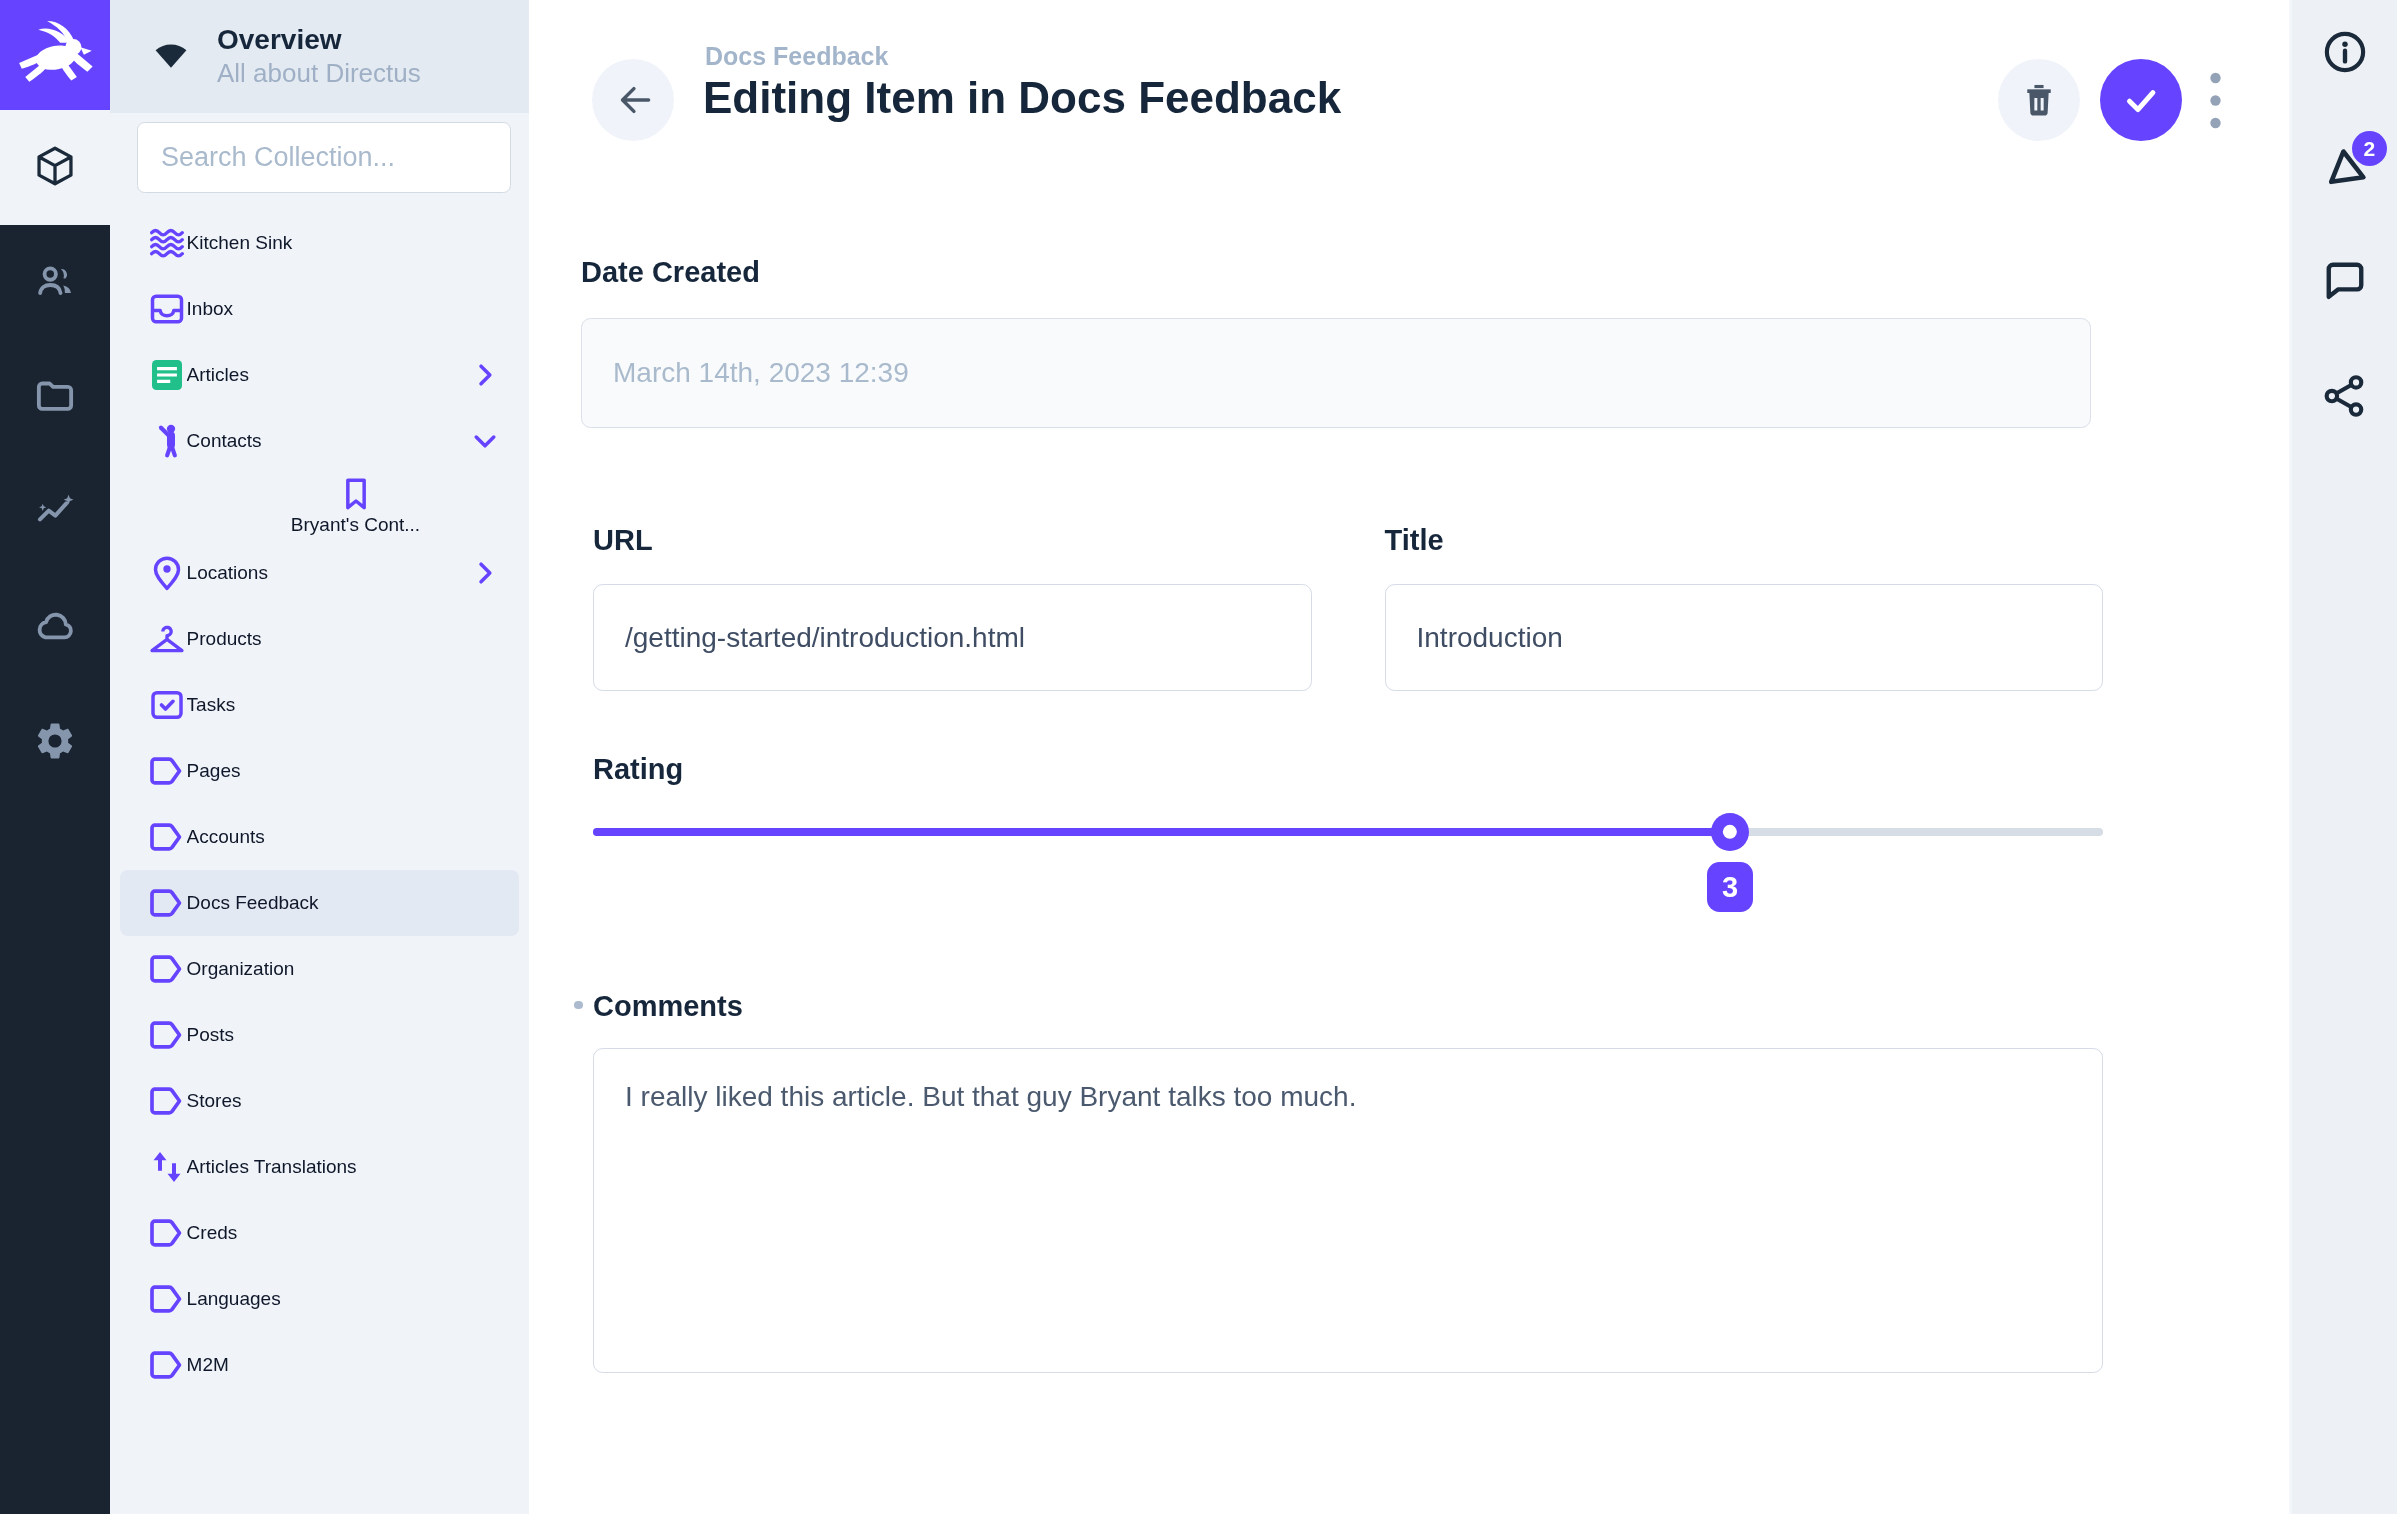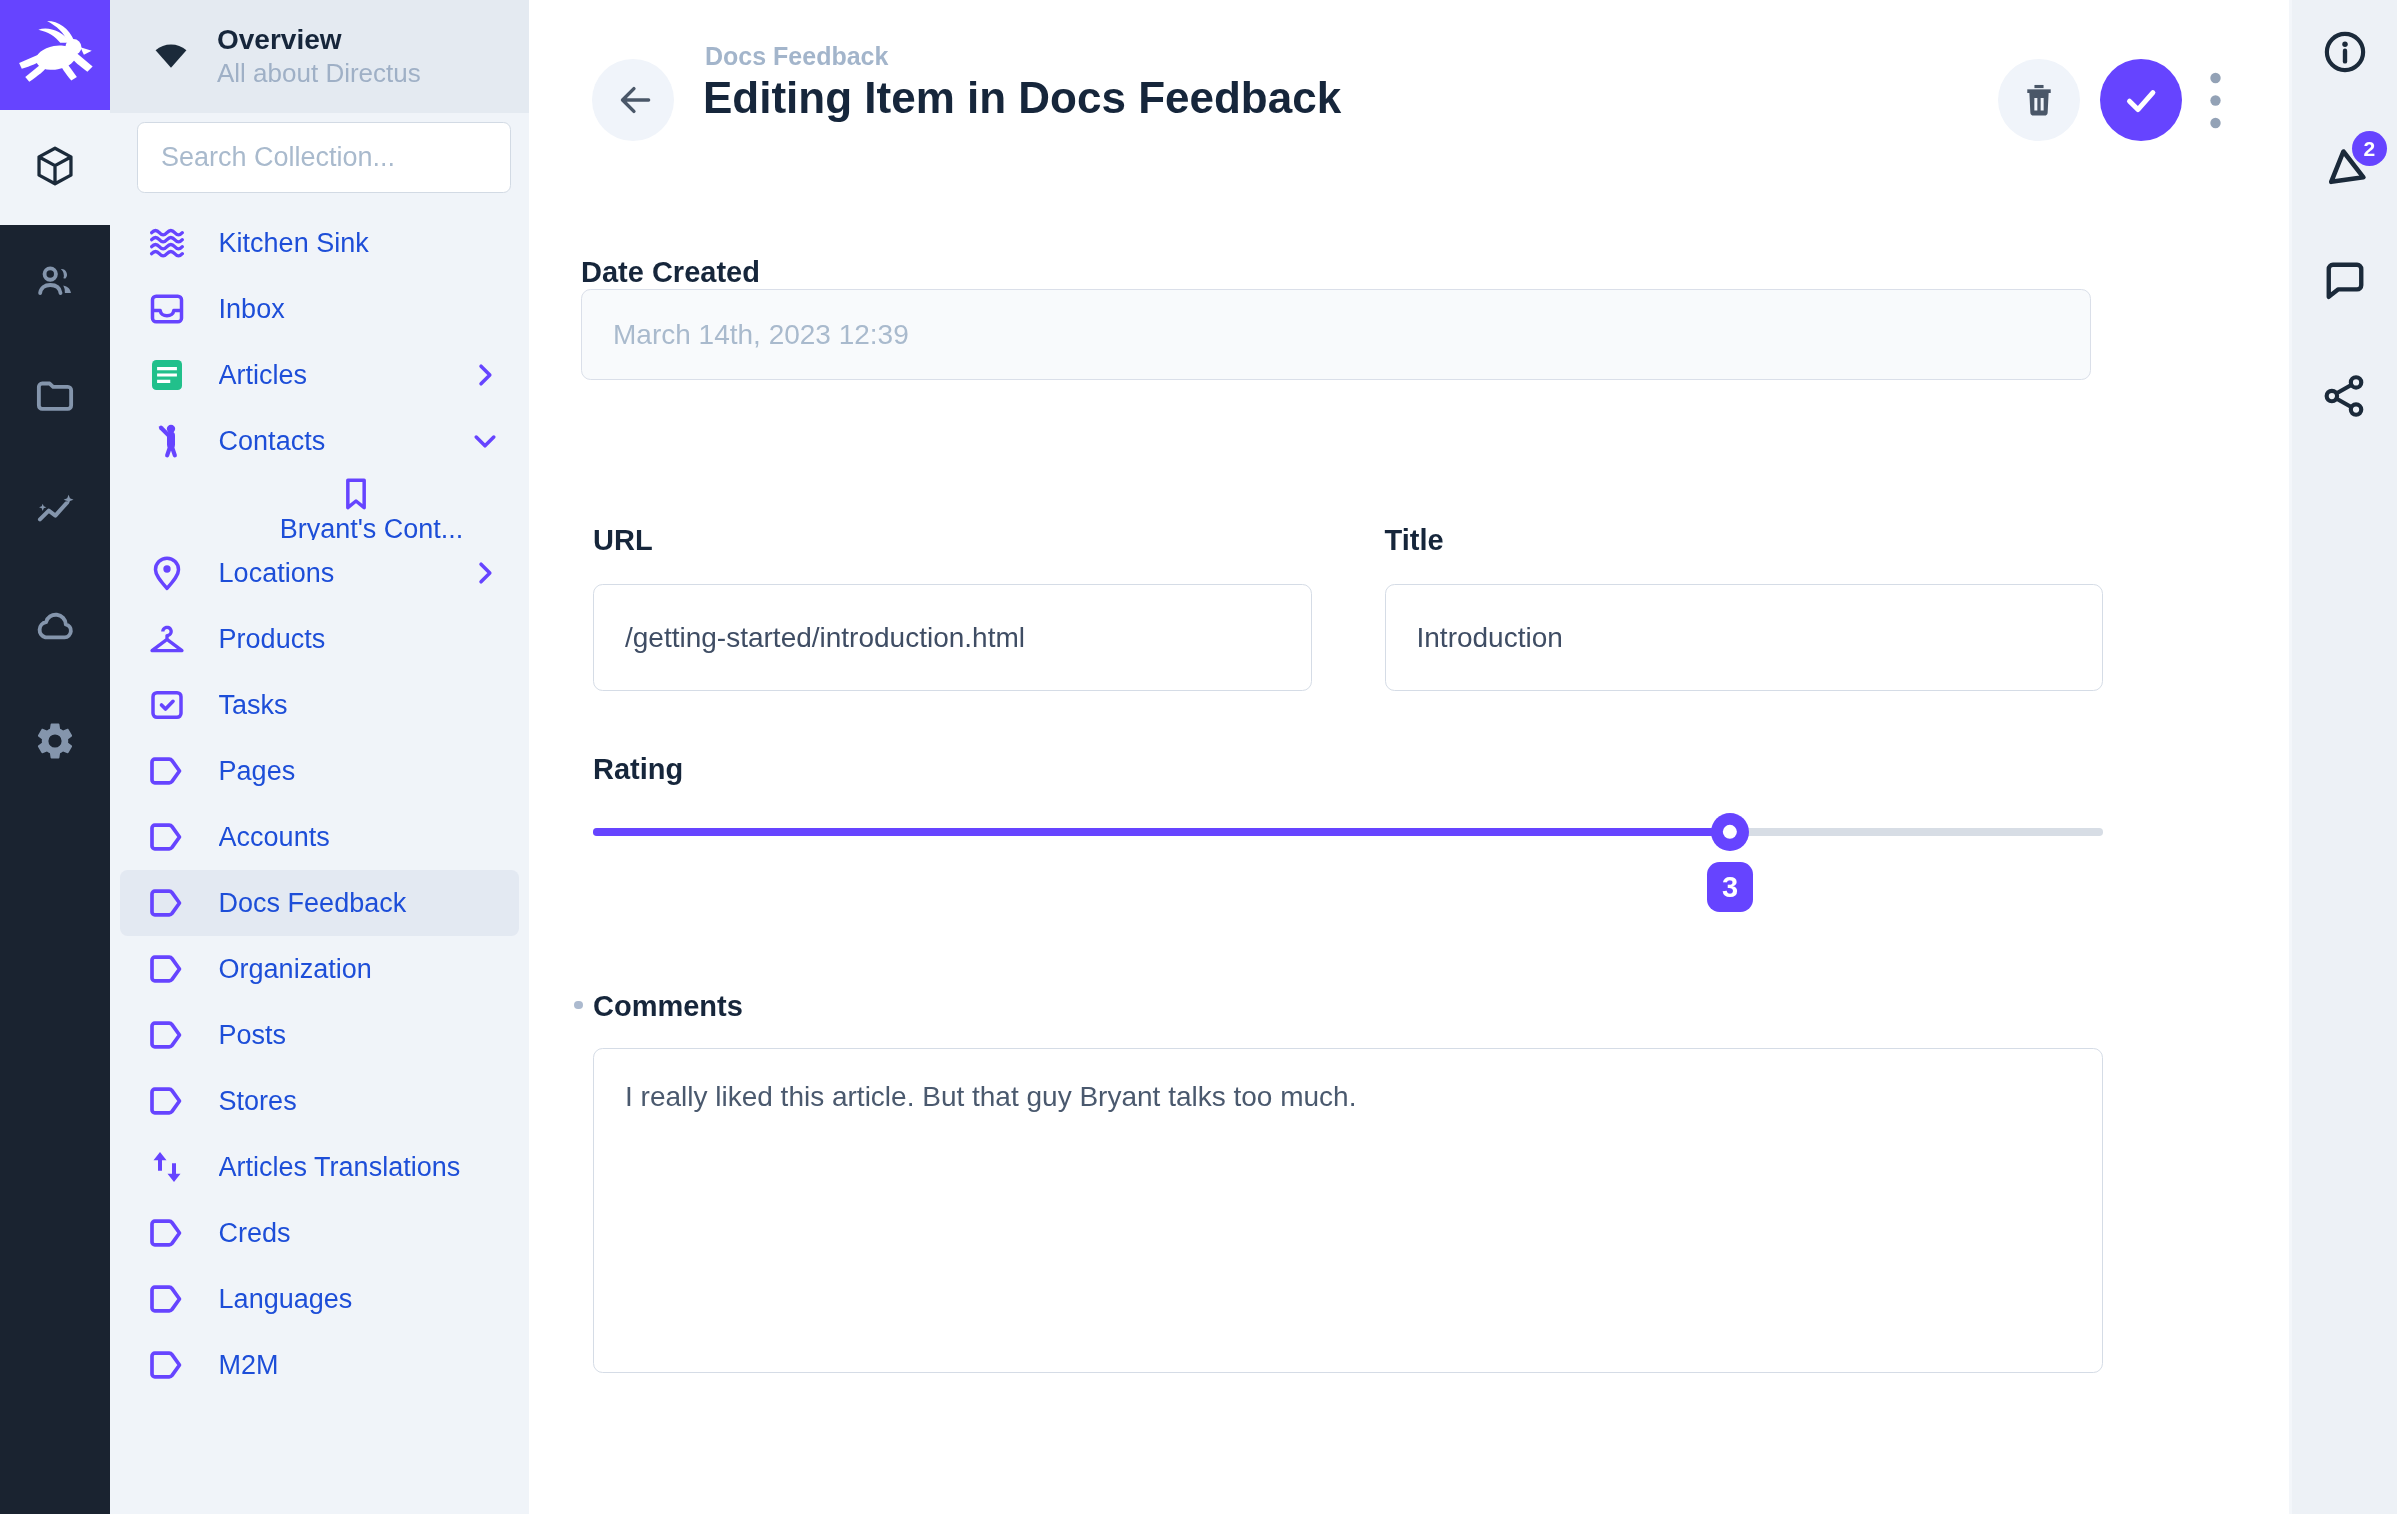--- a/index.html
+++ b/index.html
@@ -33,7 +33,7 @@
   .nav-item { height: 66px; display: flex; align-items: center; margin: 0 9.6px; padding: 0 17px 0 27px; border-radius: 7.6px; cursor: pointer; }
   .nav-item .ic { flex: 0 0 40px; }
   .nav-item .ic svg { width: 40px; height: 40px; display: block; color: var(--purple); }
-  .nav-item .label { margin-left: 32px; font-size: 27px; color: #1d4ed8; white-space: nowrap; overflow: hidden; flex: 1; }
+  .nav-item .label { font-size: 19px; color: #0f172a; white-space: nowrap; overflow: hidden; flex: 1; }
   .nav-item .chev { margin-left: auto; color: var(--purple); }
   .nav-item .chev svg { width: 34px; height: 34px; display: block; }
   .nav-item.active { background: #E3E9F2; }

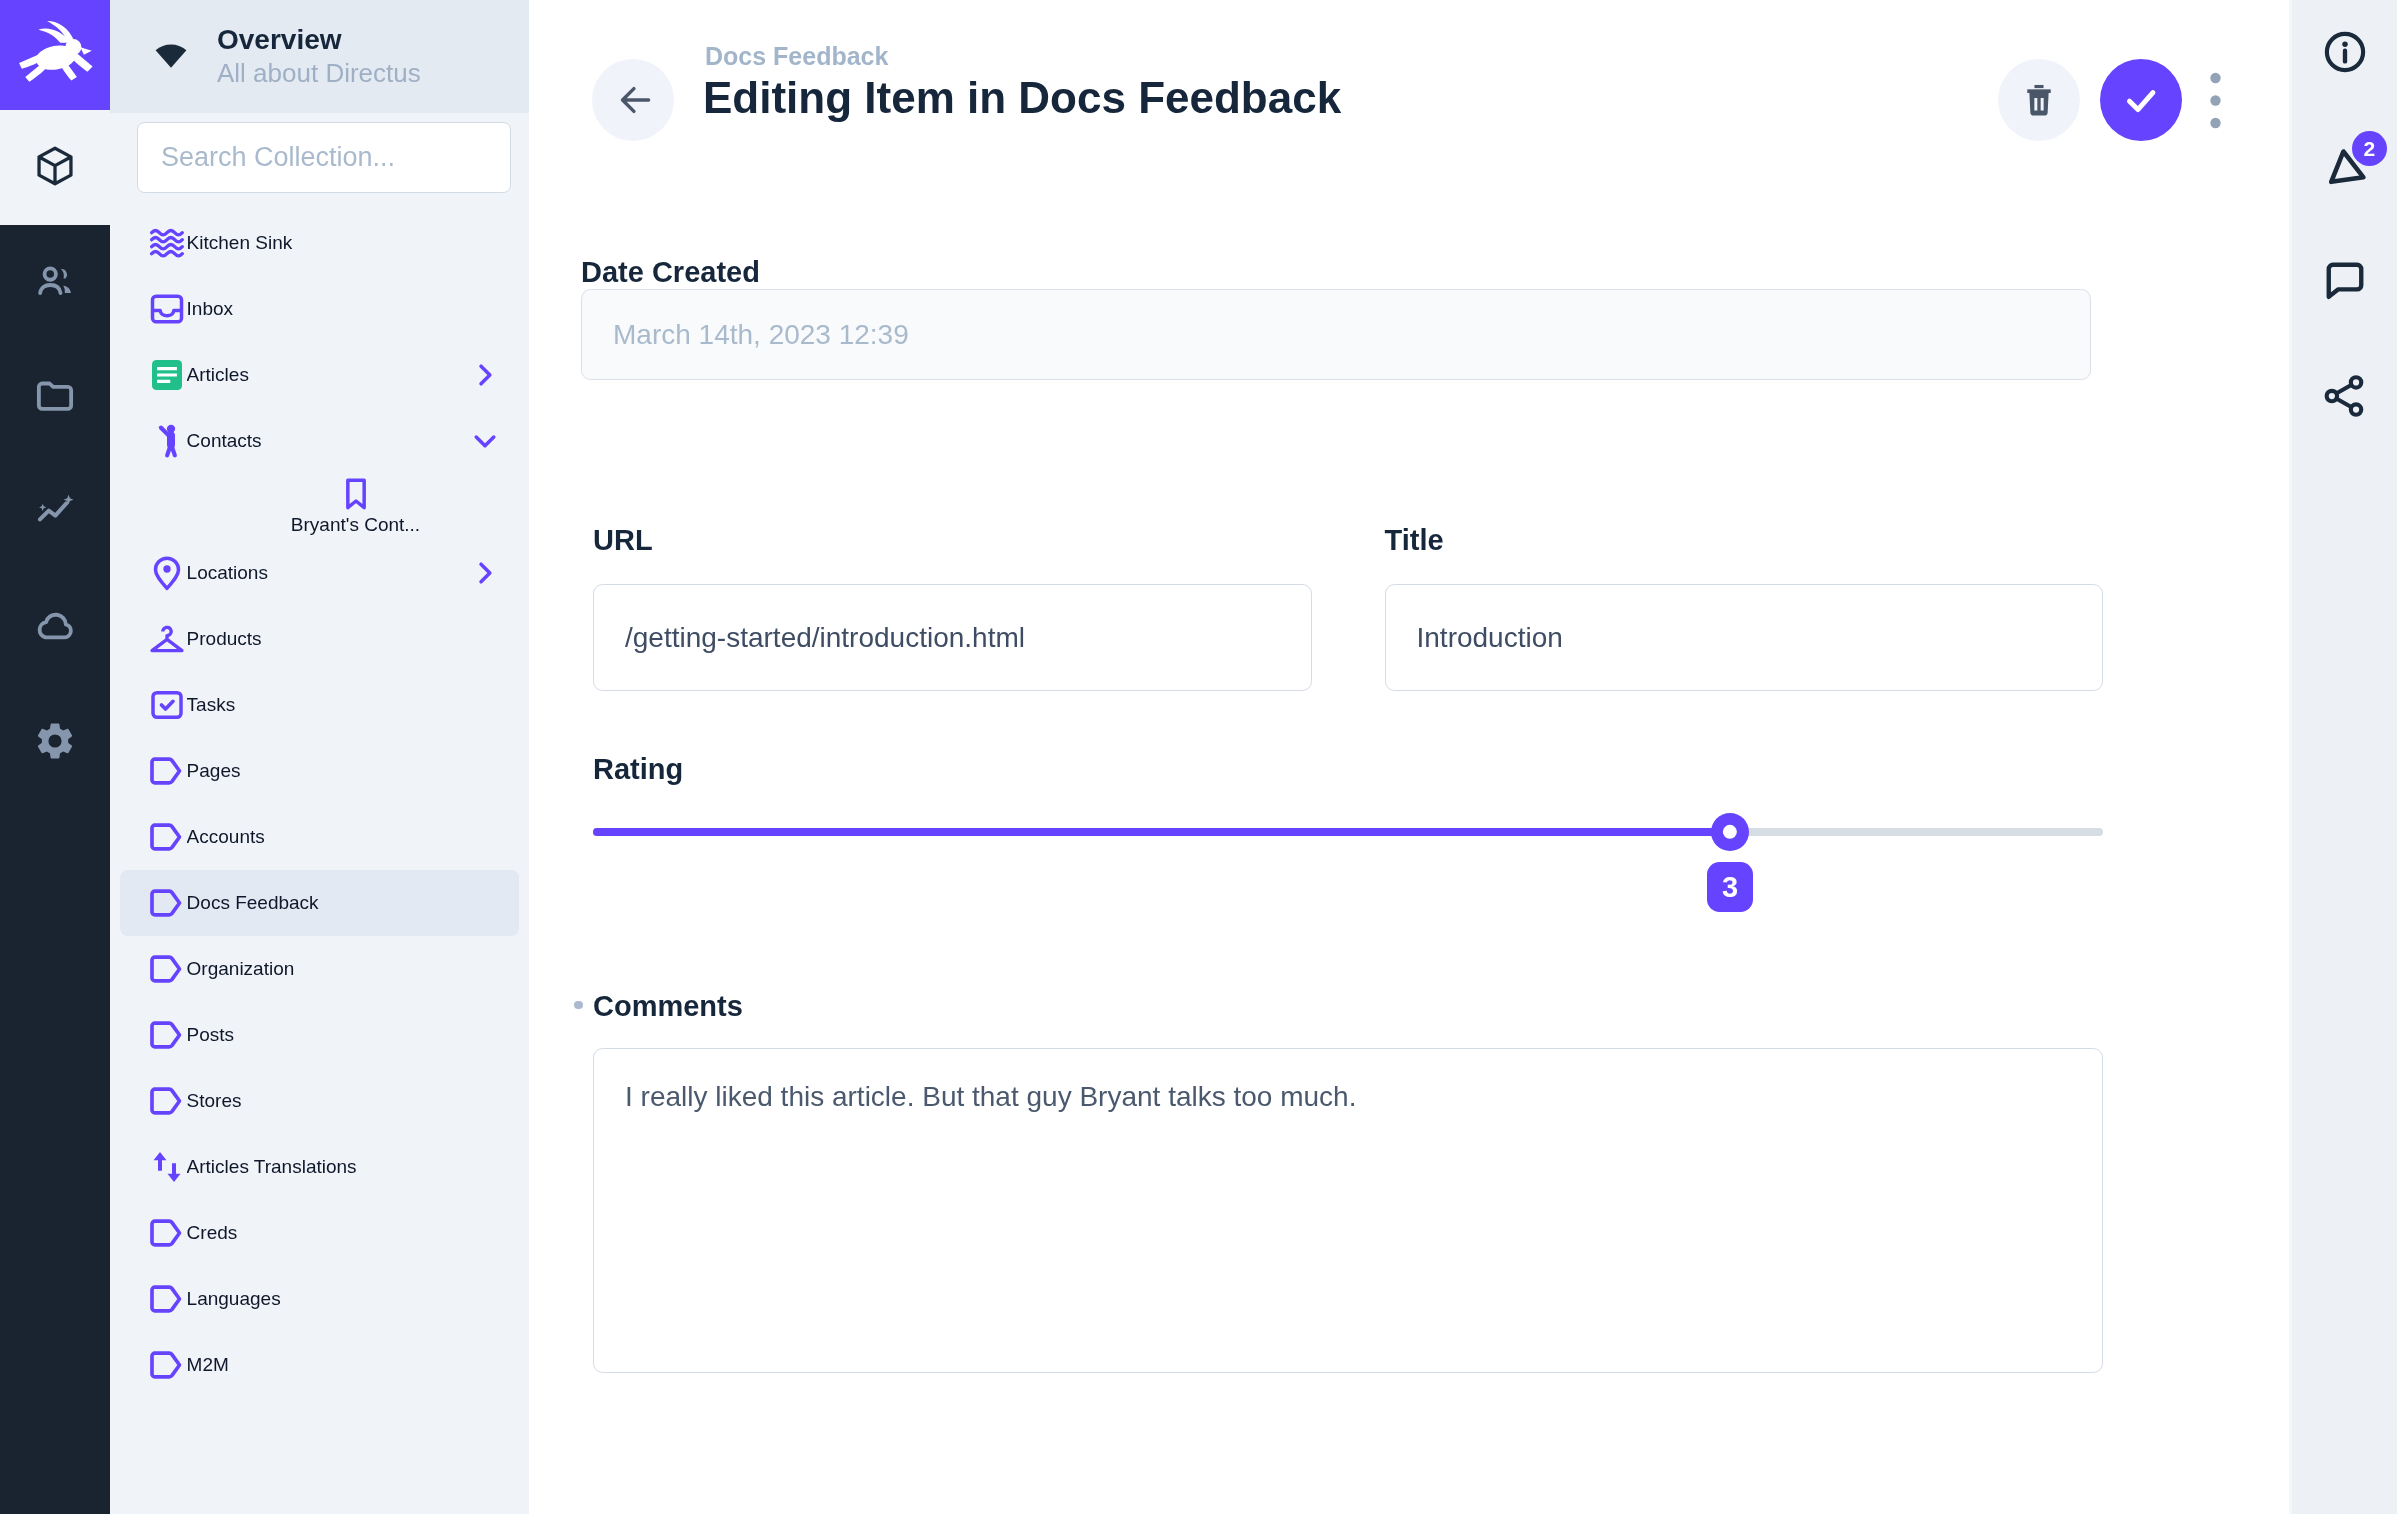--- a/index.html
+++ b/index.html
@@ -54,7 +54,7 @@
   .kebab-btn svg { width: 27px; height: 63px; }
 
   .field-label { font-size: 29px; font-weight: bold; color: #16263B; }
-  .input { height: 91px; width: 100%; border: 1.9px solid #D5DCE6; border-radius: 9.6px; font-size: 28px; padding: 0 31px; color: #3F4D64; background: #fff; font-family: inherit; outline: none; display: block; }
+  .input { margin-top: 29px; height: 110px; width: 100%; border: 1.9px solid #D5DCE6; border-radius: 9.6px; font-size: 28px; padding: 0 31px; color: #3F4D64; background: #fff; font-family: inherit; outline: none; display: block; }
   .input.muted { background: #F8FAFC; color: #A9BACD; border-color: #DADFE9; }
   .form-date { position: absolute; left: 52px; top: 256px; width: 1510px; }
   .form-row { position: absolute; left: 64px; top: 524px; width: 1510px; display: flex; gap: 73px; }

